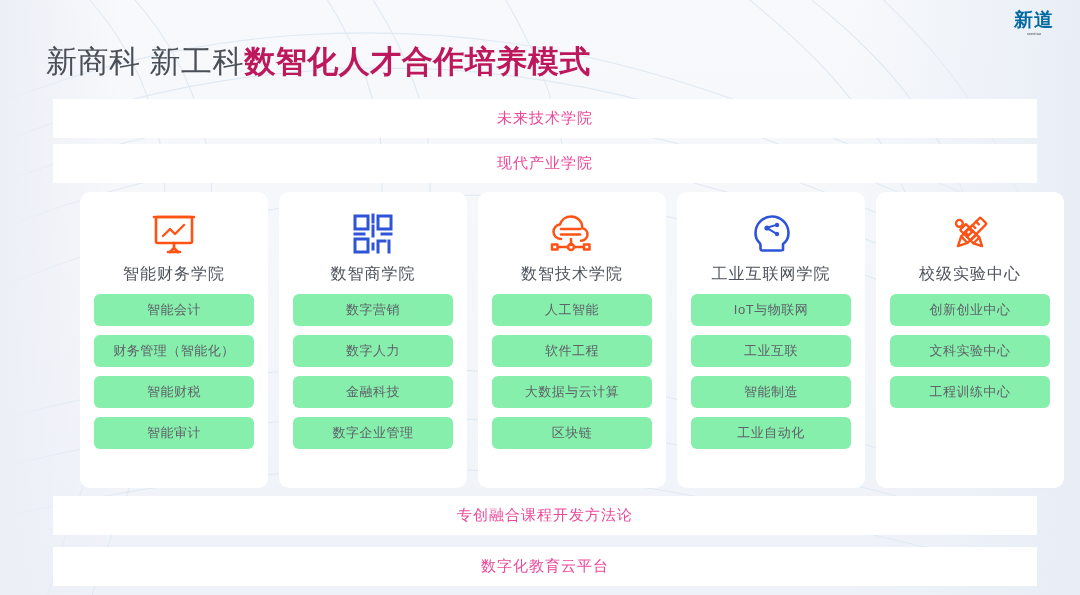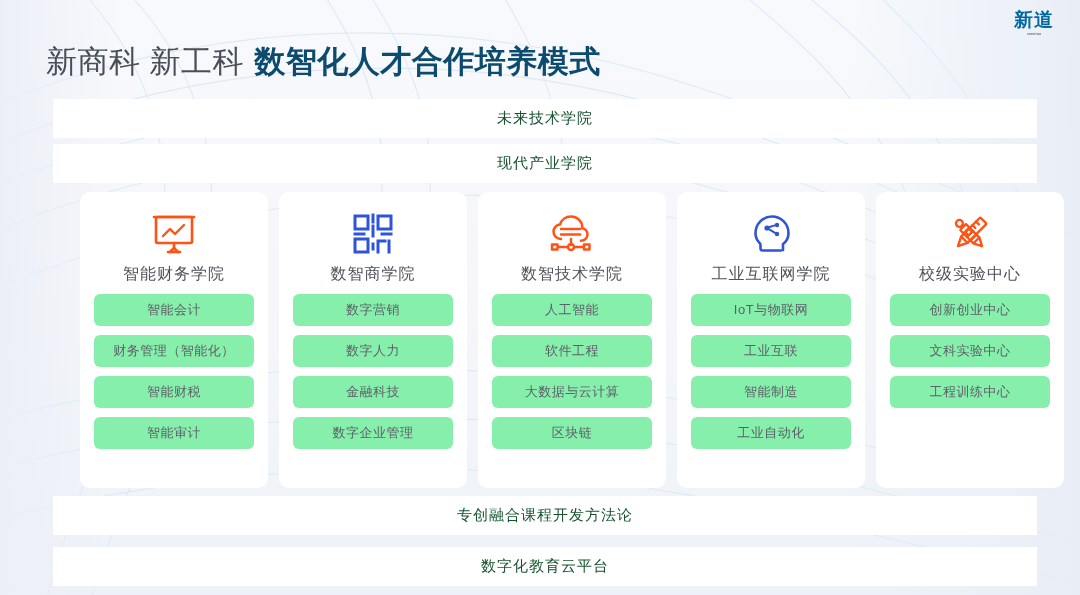--- a/index.html
+++ b/index.html
@@ -60,9 +60,8 @@
     font-weight: 400;
   }
   .title .t-accent {
-    color: #0c4a6e;
+    color: #be185d;
     font-weight: 700;
-    margin-left: 10px;
   }
 
   .logo {

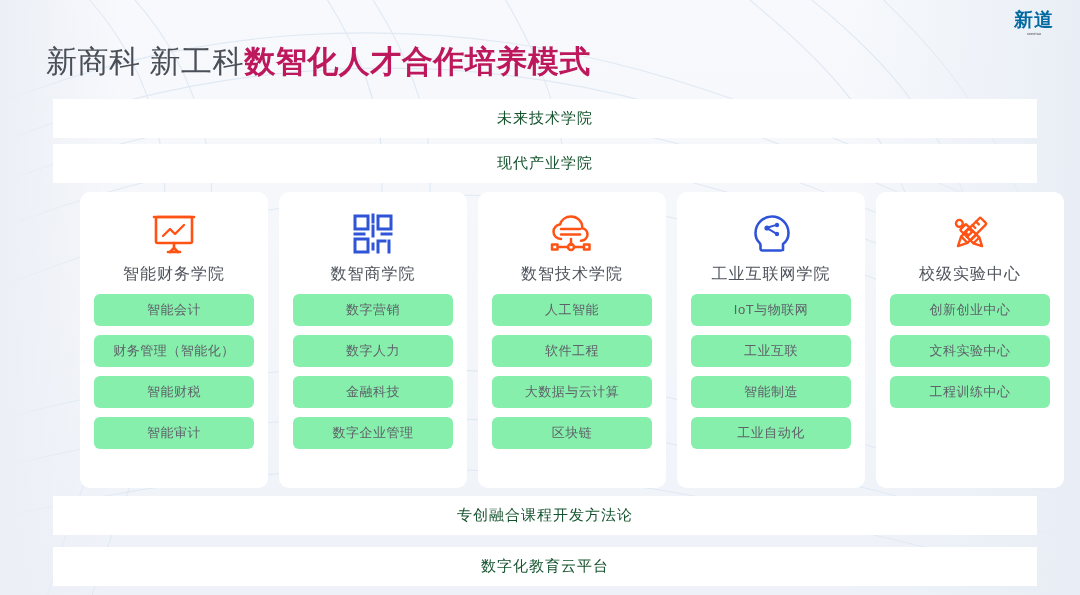--- a/index.html
+++ b/index.html
@@ -100,7 +100,7 @@
     display: flex;
     align-items: center;
     justify-content: center;
-    color: #14532d;
+    color: #ec4899;
     font-size: 15px;
     letter-spacing: 1px;
   }

